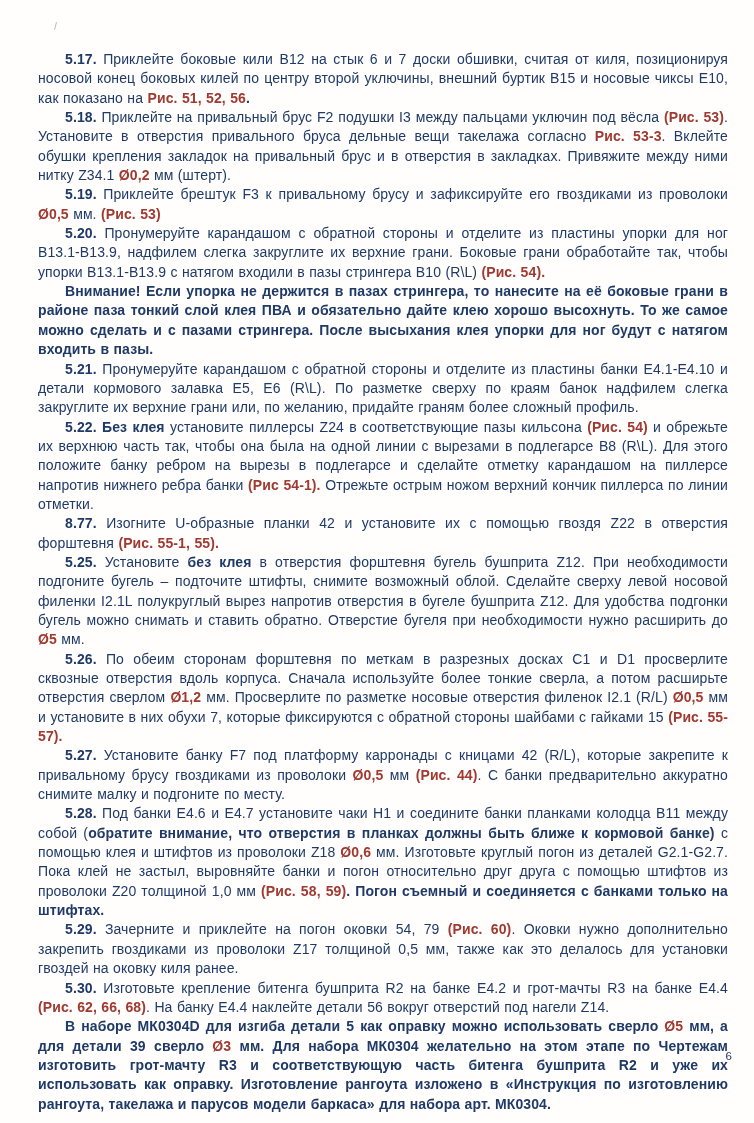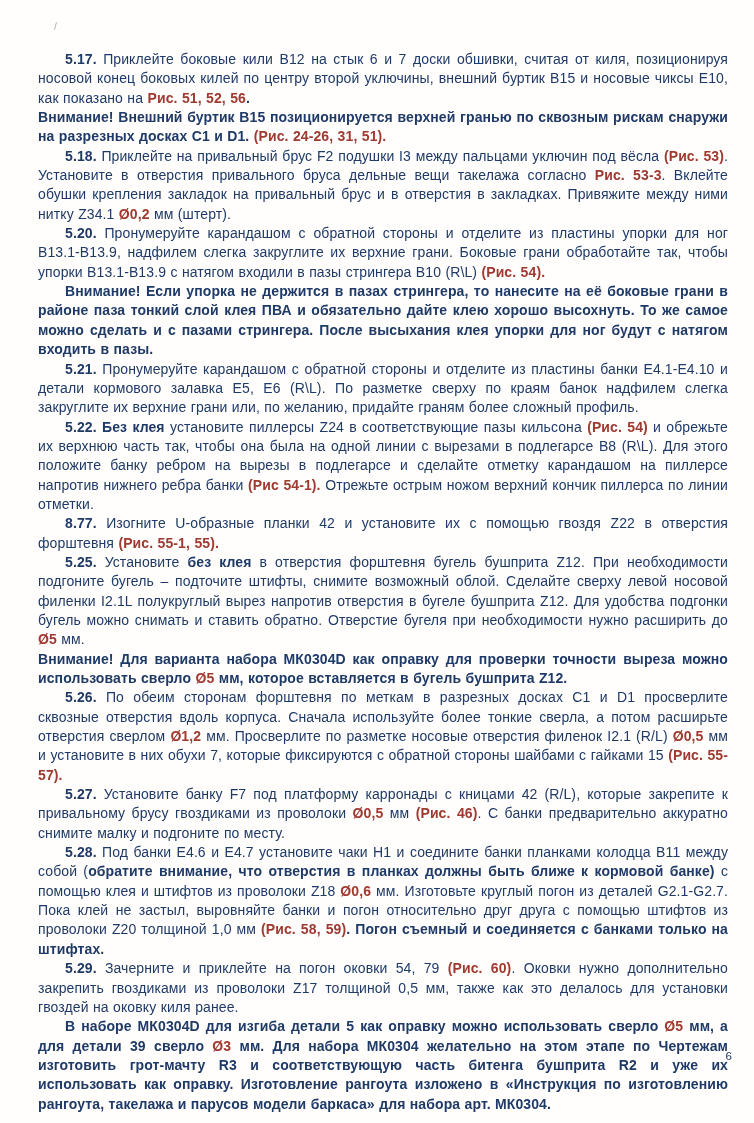--- a/index.html
+++ b/index.html
@@ -52,7 +52,6 @@
   <div class="scan-mark"></div>
   <div class="content">
       <p class="para indent"><span class="b">5.17.</span><span> Приклейте боковые кили B12 на стык 6 и 7 доски обшивки, считая от киля, позиционируя носовой конец боковых килей по центру второй уключины, внешний буртик B15 и носовые чиксы E10, как показано на </span><span class="b r">Рис. 51, 52, 56</span><span class="b">.</span></p>
-      <p class="para"><span class="b">Внимание! Внешний буртик B15 позиционируется верхней гранью по сквозным рискам снаружи на разрезных досках C1 и D1. </span><span class="b r">(Рис. 24-26, 31, 51).</span></p>
       <p class="para indent"><span class="b">5.18.</span><span> Приклейте на привальный брус F2 подушки I3 между пальцами уключин под вёсла </span><span class="b r">(Рис. 53)</span><span>. Установите в отверстия привального бруса дельные вещи такелажа согласно </span><span class="b r">Рис. 53-3</span><span>. Вклейте обушки крепления закладок на привальный брус и в отверстия в закладках. Привяжите между ними нитку Z34.1 </span><span class="b r">Ø0,2</span><span> мм (штерт).</span></p>
       <p class="para indent"><span class="b">5.20.</span><span> Пронумеруйте карандашом с обратной стороны и отделите из пластины упорки для ног B13.1-B13.9, надфилем слегка закруглите их верхние грани. Боковые грани обработайте так, чтобы упорки B13.1-B13.9 с натягом входили в пазы стрингера B10 (R\L) </span><span class="b r">(Рис. 54).</span></p>
       <p class="para indent"><span class="b">Внимание! Если упорка не держится в пазах стрингера, то нанесите на её боковые грани в районе паза тонкий слой клея ПВА и обязательно дайте клею хорошо высохнуть. То же самое можно сделать и с пазами стрингера. После высыхания клея упорки для ног будут с натягом входить в пазы.</span></p>

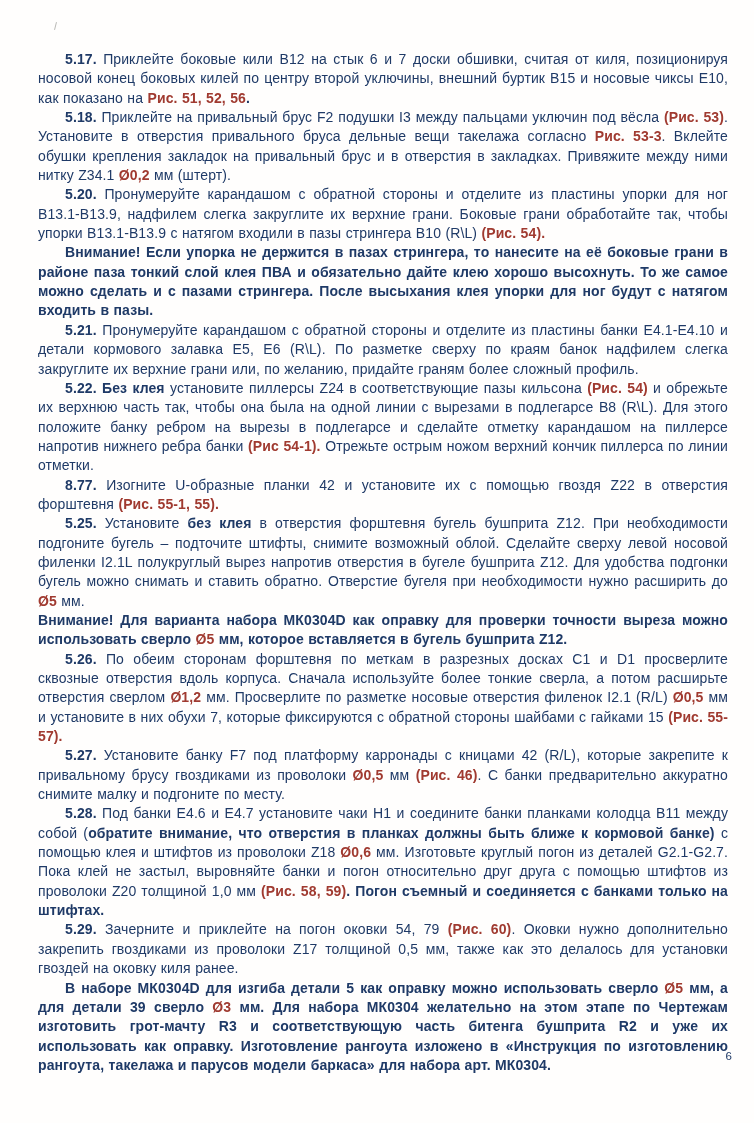--- a/index.html
+++ b/index.html
@@ -53,6 +53,7 @@
   <div class="content">
       <p class="para indent"><span class="b">5.17.</span><span> Приклейте боковые кили B12 на стык 6 и 7 доски обшивки, считая от киля, позиционируя носовой конец боковых килей по центру второй уключины, внешний буртик B15 и носовые чиксы E10, как показано на </span><span class="b r">Рис. 51, 52, 56</span><span class="b">.</span></p>
       <p class="para indent"><span class="b">5.18.</span><span> Приклейте на привальный брус F2 подушки I3 между пальцами уключин под вёсла </span><span class="b r">(Рис. 53)</span><span>. Установите в отверстия привального бруса дельные вещи такелажа согласно </span><span class="b r">Рис. 53-3</span><span>. Вклейте обушки крепления закладок на привальный брус и в отверстия в закладках. Привяжите между ними нитку Z34.1 </span><span class="b r">Ø0,2</span><span> мм (штерт).</span></p>
+      <p class="para indent"><span class="b">5.19.</span><span> Приклейте брештук F3 к привальному брусу и зафиксируйте его гвоздиками из проволоки </span><span class="b r">Ø0,5</span><span> мм. </span><span class="b r">(Рис. 53)</span></p>
       <p class="para indent"><span class="b">5.20.</span><span> Пронумеруйте карандашом с обратной стороны и отделите из пластины упорки для ног B13.1-B13.9, надфилем слегка закруглите их верхние грани. Боковые грани обработайте так, чтобы упорки B13.1-B13.9 с натягом входили в пазы стрингера B10 (R\L) </span><span class="b r">(Рис. 54).</span></p>
       <p class="para indent"><span class="b">Внимание! Если упорка не держится в пазах стрингера, то нанесите на её боковые грани в районе паза тонкий слой клея ПВА и обязательно дайте клею хорошо высохнуть. То же самое можно сделать и с пазами стрингера. После высыхания клея упорки для ног будут с натягом входить в пазы.</span></p>
       <p class="para indent"><span class="b">5.21.</span><span> Пронумеруйте карандашом с обратной стороны и отделите из пластины банки E4.1-E4.10 и детали кормового залавка E5, E6 (R\L). По разметке сверху по краям банок надфилем слегка закруглите их верхние грани или, по желанию, придайте граням более сложный профиль.</span></p>

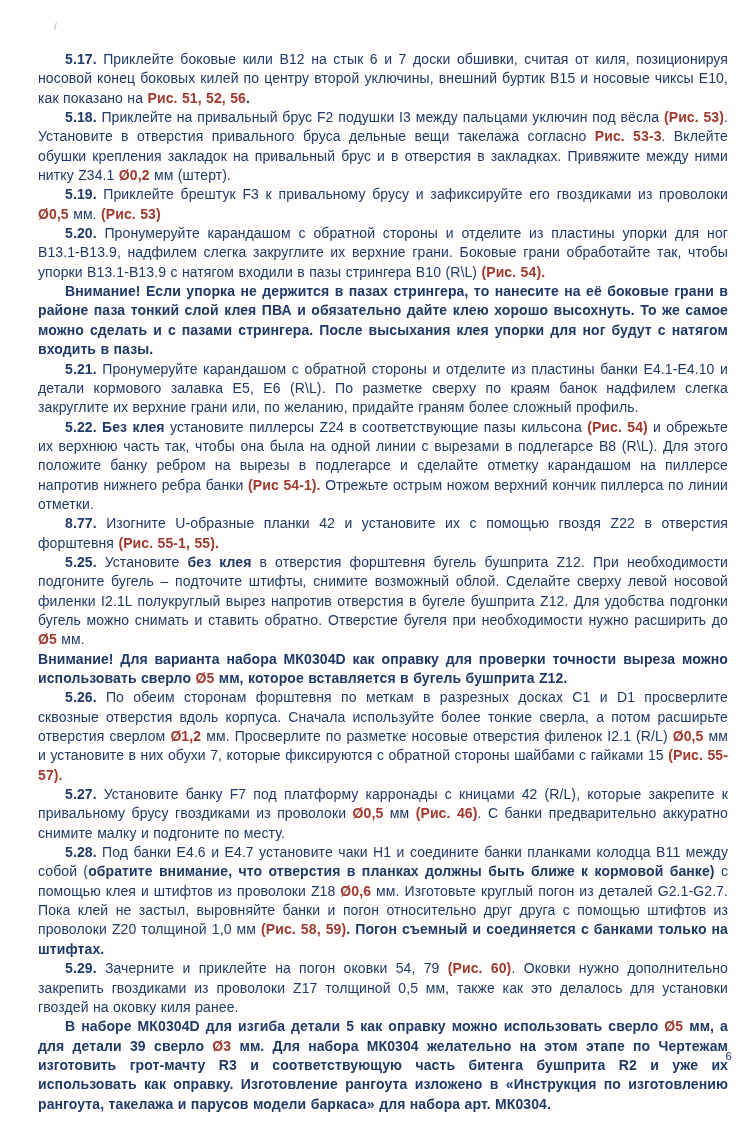--- a/index.html
+++ b/index.html
@@ -60,7 +60,6 @@
       <p class="para indent"><span class="b">5.22. </span><span class="b">Без клея</span><span> установите пиллерсы Z24 в соответствующие пазы кильсона </span><span class="b r">(Рис. 54)</span><span> и обрежьте их верхнюю часть так, чтобы она была на одной линии с вырезами в подлегарсе B8 (R\L). Для этого положите банку ребром на вырезы в подлегарсе и сделайте отметку карандашом на пиллерсе напротив нижнего ребра банки </span><span class="b r">(Рис 54-1).</span><span> Отрежьте острым ножом верхний кончик пиллерса по линии отметки.</span></p>
       <p class="para indent"><span class="b">8.77.</span><span> Изогните U-образные планки 42 и установите их с помощью гвоздя Z22 в отверстия форштевня </span><span class="b r">(Рис. 55-1, 55).</span></p>
       <p class="para indent"><span class="b">5.25.</span><span> Установите </span><span class="b">без клея</span><span> в отверстия форштевня бугель бушприта Z12. При необходимости подгоните бугель – подточите штифты, снимите возможный облой. Сделайте сверху левой носовой филенки I2.1L полукруглый вырез напротив отверстия в бугеле бушприта Z12. Для удобства подгонки бугель можно снимать и ставить обратно. Отверстие бугеля при необходимости нужно расширить до </span><span class="b r">Ø5</span><span> мм.</span></p>
-      <p class="para"><span class="b">Внимание! Для варианта набора МК0304D как оправку для проверки точности выреза можно использовать сверло </span><span class="b r">Ø5</span><span class="b"> мм, которое вставляется в бугель бушприта Z12.</span></p>
       <p class="para indent"><span class="b">5.26.</span><span> По обеим сторонам форштевня по меткам в разрезных досках C1 и D1 просверлите сквозные отверстия вдоль корпуса. Сначала используйте более тонкие сверла, а потом расширьте отверстия сверлом </span><span class="b r">Ø1,2</span><span> мм. Просверлите по разметке носовые отверстия филенок I2.1 (R/L) </span><span class="b r">Ø0,5</span><span> мм и установите в них обухи 7, которые фиксируются с обратной стороны шайбами с гайками 15 </span><span class="b r">(Рис. 55-57).</span></p>
       <p class="para indent"><span class="b">5.27.</span><span> Установите банку F7 под платформу карронады с кницами 42 (R/L), которые закрепите к привальному брусу гвоздиками из проволоки </span><span class="b r">Ø0,5</span><span> мм </span><span class="b r">(Рис. 46)</span><span>. С банки предварительно аккуратно снимите малку и подгоните по месту.</span></p>
       <p class="para indent"><span class="b">5.28.</span><span> Под банки E4.6 и E4.7 установите чаки H1 и соедините банки планками колодца B11 между собой (</span><span class="b">обратите внимание, что отверстия в планках должны быть ближе к кормовой банке)</span><span> с помощью клея и штифтов из проволоки Z18 </span><span class="b r">Ø0,6</span><span> мм. Изготовьте круглый погон из деталей G2.1-G2.7. Пока клей не застыл, выровняйте банки и погон относительно друг друга с помощью штифтов из проволоки Z20 толщиной 1,0 мм </span><span class="b r">(Рис. 58, 59)</span><span class="b">. </span><span class="b">Погон съемный и соединяется с банками только на штифтах.</span></p>

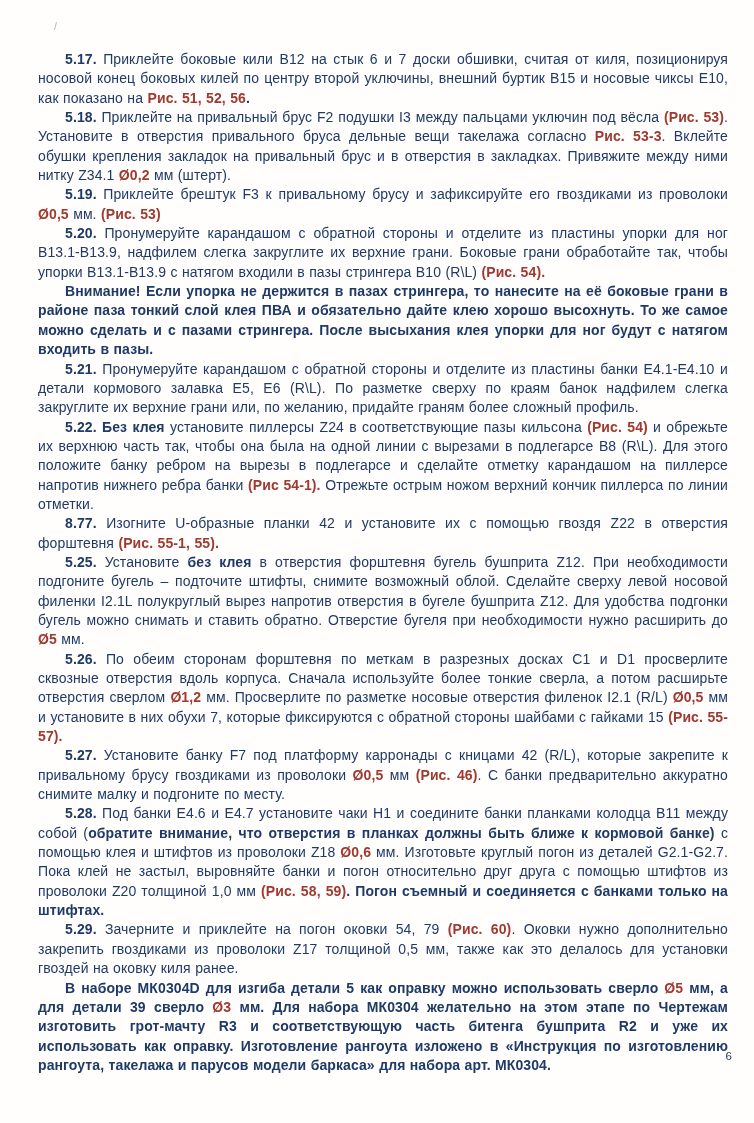--- a/index.html
+++ b/index.html
@@ -61,7 +61,7 @@
       <p class="para indent"><span class="b">8.77.</span><span> Изогните U-образные планки 42 и установите их с помощью гвоздя Z22 в отверстия форштевня </span><span class="b r">(Рис. 55-1, 55).</span></p>
       <p class="para indent"><span class="b">5.25.</span><span> Установите </span><span class="b">без клея</span><span> в отверстия форштевня бугель бушприта Z12. При необходимости подгоните бугель – подточите штифты, снимите возможный облой. Сделайте сверху левой носовой филенки I2.1L полукруглый вырез напротив отверстия в бугеле бушприта Z12. Для удобства подгонки бугель можно снимать и ставить обратно. Отверстие бугеля при необходимости нужно расширить до </span><span class="b r">Ø5</span><span> мм.</span></p>
       <p class="para indent"><span class="b">5.26.</span><span> По обеим сторонам форштевня по меткам в разрезных досках C1 и D1 просверлите сквозные отверстия вдоль корпуса. Сначала используйте более тонкие сверла, а потом расширьте отверстия сверлом </span><span class="b r">Ø1,2</span><span> мм. Просверлите по разметке носовые отверстия филенок I2.1 (R/L) </span><span class="b r">Ø0,5</span><span> мм и установите в них обухи 7, которые фиксируются с обратной стороны шайбами с гайками 15 </span><span class="b r">(Рис. 55-57).</span></p>
-      <p class="para indent"><span class="b">5.27.</span><span> Установите банку F7 под платформу карронады с кницами 42 (R/L), которые закрепите к привальному брусу гвоздиками из проволоки </span><span class="b r">Ø0,5</span><span> мм </span><span class="b r">(Рис. 46)</span><span>. С банки предварительно аккуратно снимите малку и подгоните по месту.</span></p>
+      <p class="para indent"><span class="b">5.27.</span><span> Установите банку F7 под платформу карронады с кницами 42 (R/L), которые закрепите к привальному брусу гвоздиками из проволоки </span><span class="b r">Ø0,5</span><span> мм </span><span class="b r">(Рис. 44)</span><span>. С банки предварительно аккуратно снимите малку и подгоните по месту.</span></p>
       <p class="para indent"><span class="b">5.28.</span><span> Под банки E4.6 и E4.7 установите чаки H1 и соедините банки планками колодца B11 между собой (</span><span class="b">обратите внимание, что отверстия в планках должны быть ближе к кормовой банке)</span><span> с помощью клея и штифтов из проволоки Z18 </span><span class="b r">Ø0,6</span><span> мм. Изготовьте круглый погон из деталей G2.1-G2.7. Пока клей не застыл, выровняйте банки и погон относительно друг друга с помощью штифтов из проволоки Z20 толщиной 1,0 мм </span><span class="b r">(Рис. 58, 59)</span><span class="b">. </span><span class="b">Погон съемный и соединяется с банками только на штифтах.</span></p>
       <p class="para indent"><span class="b">5.29.</span><span> Зачерните и приклейте на погон оковки 54, 79 </span><span class="b r">(Рис. 60)</span><span>. Оковки нужно дополнительно закрепить гвоздиками из проволоки Z17 толщиной 0,5 мм, также как это делалось для установки гвоздей на оковку киля ранее.</span></p>
       <p class="para indent"><span class="b">В наборе МК0304D для изгиба детали 5 как оправку можно использовать сверло </span><span class="b r">Ø5</span><span class="b"> мм, а для детали 39 сверло </span><span class="b r">Ø3</span><span class="b"> мм. Для набора МК0304 желательно на этом этапе по Чертежам изготовить грот-мачту R3 и соответствующую часть битенга бушприта R2 и уже их использовать как оправку. Изготовление рангоута изложено в «Инструкция по изготовлению рангоута, такелажа и парусов модели баркаса» для набора арт. МК0304.</span></p>

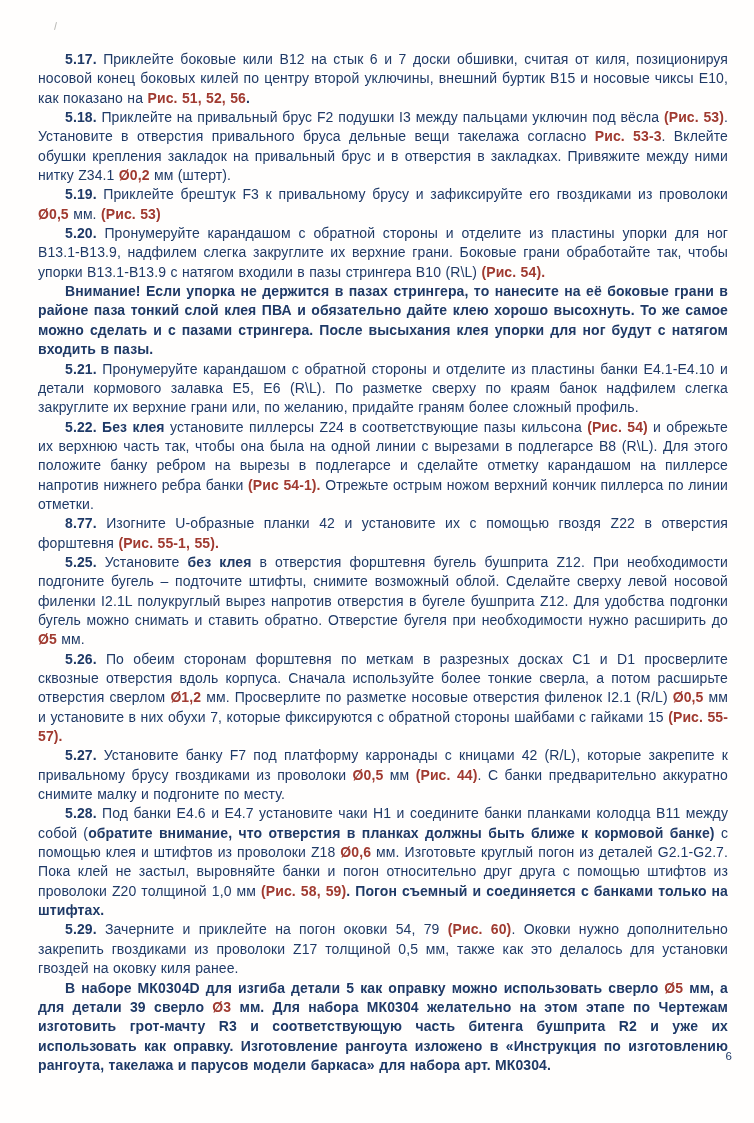--- a/index.html
+++ b/index.html
@@ -64,6 +64,7 @@
       <p class="para indent"><span class="b">5.27.</span><span> Установите банку F7 под платформу карронады с кницами 42 (R/L), которые закрепите к привальному брусу гвоздиками из проволоки </span><span class="b r">Ø0,5</span><span> мм </span><span class="b r">(Рис. 44)</span><span>. С банки предварительно аккуратно снимите малку и подгоните по месту.</span></p>
       <p class="para indent"><span class="b">5.28.</span><span> Под банки E4.6 и E4.7 установите чаки H1 и соедините банки планками колодца B11 между собой (</span><span class="b">обратите внимание, что отверстия в планках должны быть ближе к кормовой банке)</span><span> с помощью клея и штифтов из проволоки Z18 </span><span class="b r">Ø0,6</span><span> мм. Изготовьте круглый погон из деталей G2.1-G2.7. Пока клей не застыл, выровняйте банки и погон относительно друг друга с помощью штифтов из проволоки Z20 толщиной 1,0 мм </span><span class="b r">(Рис. 58, 59)</span><span class="b">. </span><span class="b">Погон съемный и соединяется с банками только на штифтах.</span></p>
       <p class="para indent"><span class="b">5.29.</span><span> Зачерните и приклейте на погон оковки 54, 79 </span><span class="b r">(Рис. 60)</span><span>. Оковки нужно дополнительно закрепить гвоздиками из проволоки Z17 толщиной 0,5 мм, также как это делалось для установки гвоздей на оковку киля ранее.</span></p>
+      <p class="para indent"><span class="b">5.30.</span><span> Изготовьте крепление битенга бушприта R2 на банке E4.2 и грот-мачты R3 на банке E4.4 </span><span class="b r">(Рис. 62, 66, 68)</span><span>. На банку E4.4 наклейте детали 56 вокруг отверстий под нагели Z14.</span></p>
       <p class="para indent"><span class="b">В наборе МК0304D для изгиба детали 5 как оправку можно использовать сверло </span><span class="b r">Ø5</span><span class="b"> мм, а для детали 39 сверло </span><span class="b r">Ø3</span><span class="b"> мм. Для набора МК0304 желательно на этом этапе по Чертежам изготовить грот-мачту R3 и соответствующую часть битенга бушприта R2 и уже их использовать как оправку. Изготовление рангоута изложено в «Инструкция по изготовлению рангоута, такелажа и парусов модели баркаса» для набора арт. МК0304.</span></p>
     </div>
   <div class="page-number">6</div>

